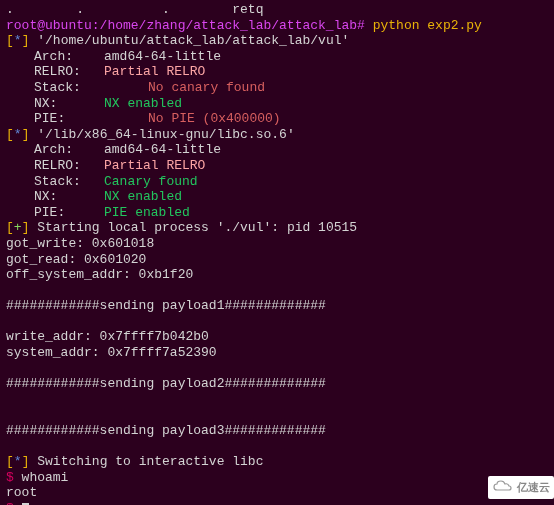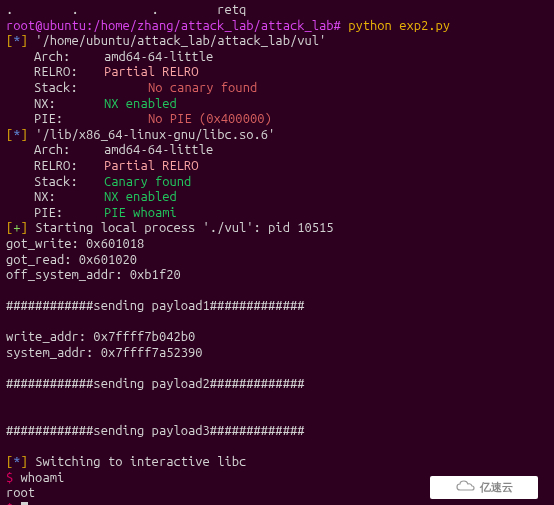--- a/index.html
+++ b/index.html
@@ -15,7 +15,7 @@
       padding: 2px 6px;
       position: relative;
     }
-    .line { white-space: pre; }
+    .line { white-space: pre; font-family: Liberation Mono, monospace; }
     .prompt { color: #d946ef; }
     .star { color: #5f87d7; }
     .plus { color: #87d75f; }

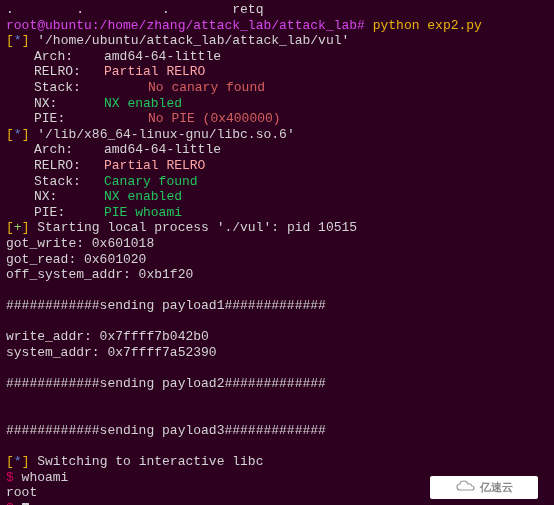--- a/index.html
+++ b/index.html
@@ -74,7 +74,7 @@
 <div class="line indent"><span class="kv-key">RELRO:</span><span class="yellow">Partial RELRO</span></div>
 <div class="line indent"><span class="kv-key">Stack:</span><span class="green">Canary found</span></div>
 <div class="line indent"><span class="kv-key">NX:</span><span class="green">NX enabled</span></div>
-<div class="line indent"><span class="kv-key">PIE:</span><span class="green">PIE whoami</span></div>
+<div class="line indent"><span class="kv-key">PIE:</span><span class="green">PIE enabled</span></div>
 
 <div class="line"><span class="white">[</span><span class="plus">+</span><span class="white">] </span><span>Starting local process './vul': pid 10515</span></div>
 

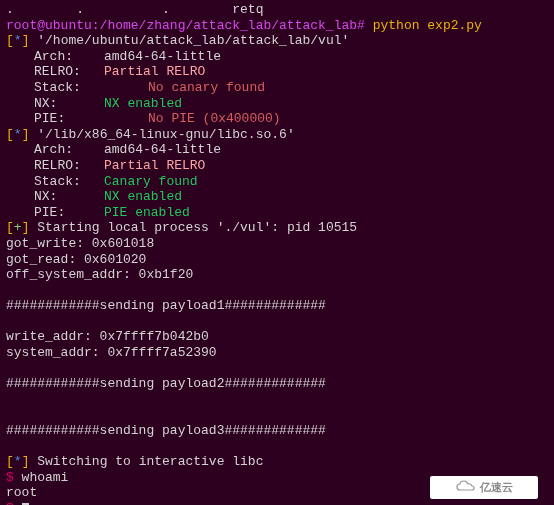--- a/index.html
+++ b/index.html
@@ -36,13 +36,13 @@
     .watermark {
       position: absolute;
       bottom: 6px;
-      right: 16px;
+      right: 0;
       background: #fff;
       color: #888;
       font-family: sans-serif;
       font-size: 11px;
       font-weight: bold;
-      padding: 4px 25px;
+      padding: 4px 4px;
       border-radius: 2px;
       display: flex;
       align-items: center;

